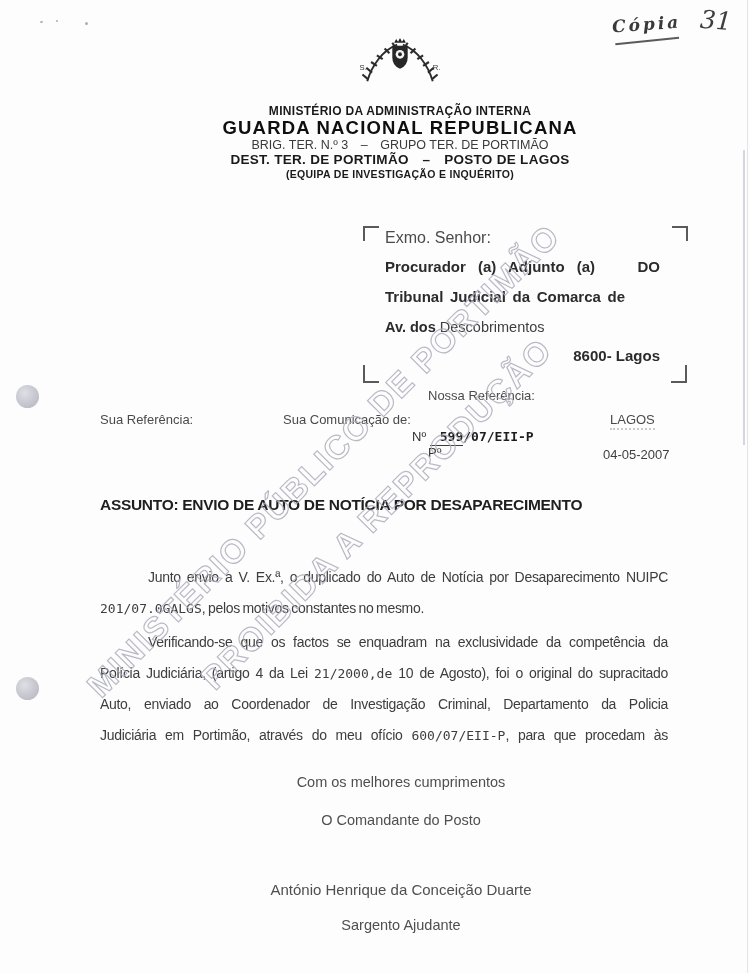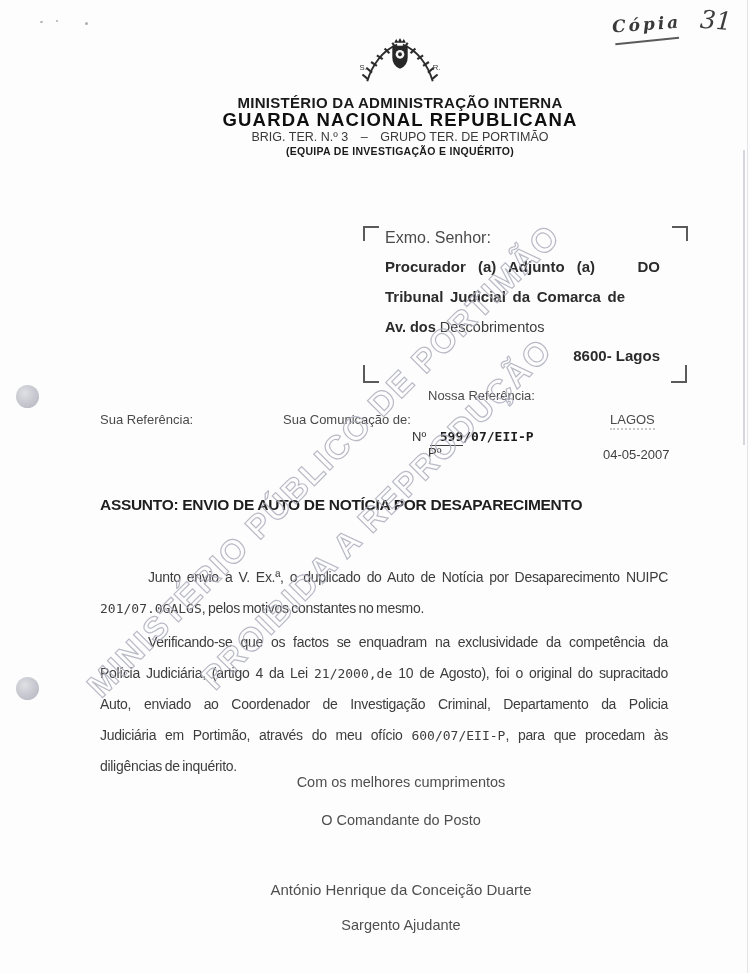--- a/index.html
+++ b/index.html
@@ -38,7 +38,7 @@
   
   .letterhead{position:absolute;left:140px;top:0;width:520px;text-align:center;z-index:1;}
   .emblem{display:block;margin:36px auto 0 auto;width:100px;height:52px;}
-  .h-ministry{margin-top:9px;font-size:15px;font-weight:bold;letter-spacing:.3px;color:#1a1a1a;line-height:12px;}
+  .h-ministry{margin-top:17px;font-size:12px;font-weight:bold;letter-spacing:.3px;color:#1a1a1a;line-height:12px;}
   .h-org{margin-top:1px;font-size:18.5px;font-weight:bold;letter-spacing:1.2px;color:#0f0f0f;line-height:20px;}
   .h-unit{font-size:12.5px;color:#3a3a3a;line-height:14px;}
   .h-dest{font-size:13.5px;font-weight:bold;letter-spacing:.3px;color:#1a1a1a;line-height:15px;}

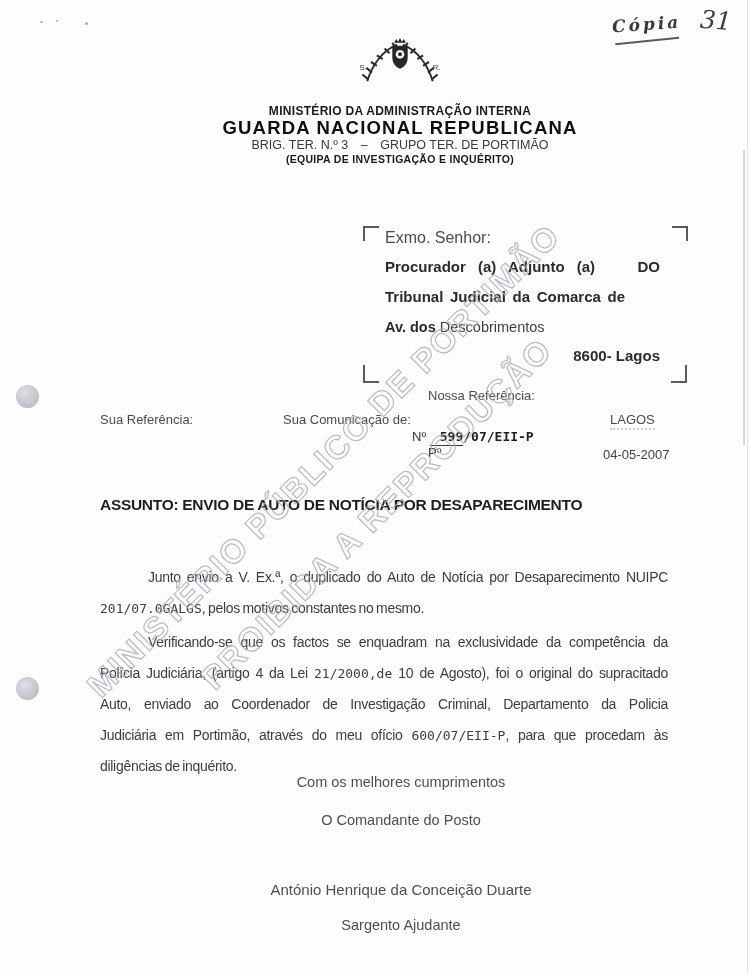--- a/index.html
+++ b/index.html
@@ -138,6 +138,7 @@
     <div class="h-ministry">MINISTÉRIO DA ADMINISTRAÇÃO INTERNA</div>
     <div class="h-org">GUARDA NACIONAL REPUBLICANA</div>
     <div class="h-unit">BRIG. TER. N.º 3 – GRUPO TER. DE PORTIMÃO</div>
+    <div class="h-dest">DEST. TER. DE PORTIMÃO – POSTO DE LAGOS</div>
     <div class="h-team">(EQUIPA DE INVESTIGAÇÃO E INQUÉRITO)</div>
   </header>
 

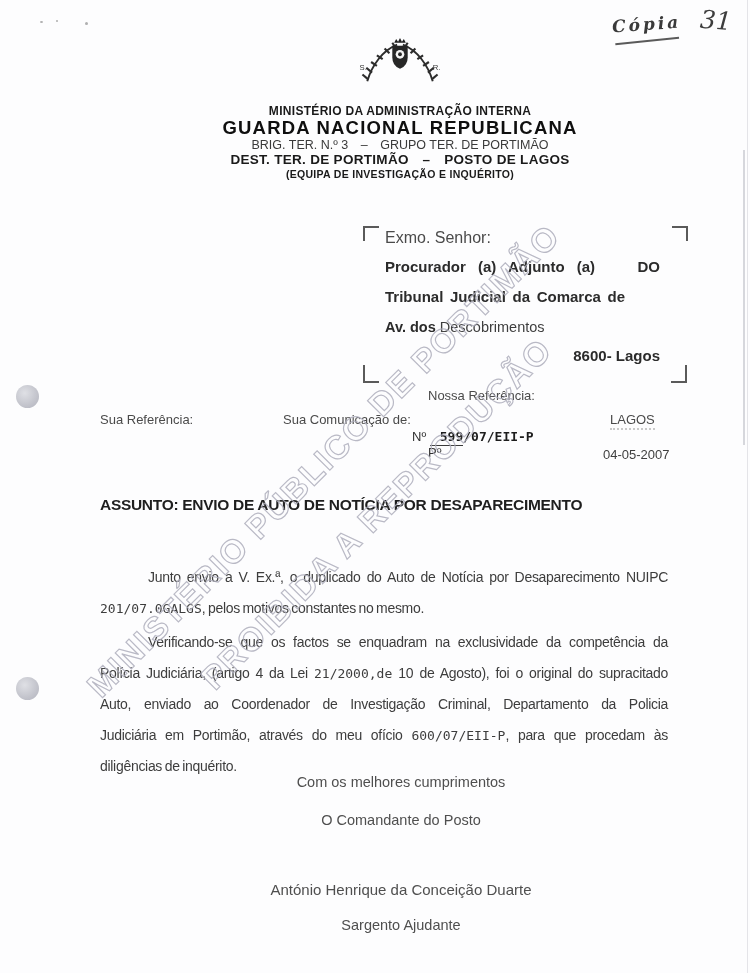--- a/index.html
+++ b/index.html
@@ -175,7 +175,6 @@
     <div class="ln"><span>Polícia Judiciária, (artigo 4 da Lei </span><span class="alt">21/2000,de</span><span> 10 de Agosto), foi o original do supracitado</span></div>
     <div class="ln"><span>Auto, enviado ao Coordenador de Investigação Criminal, Departamento da Policia</span></div>
     <div class="ln"><span>Judiciária em Portimão, através do meu ofício </span><span class="alt">600/07/EII-P</span><span>, para que procedam às</span></div>
-    <div class="ln last"><span>diligências de inquérito.</span></div>
   </div>
 
   <div class="close-ln cl1">Com os melhores cumprimentos</div>

